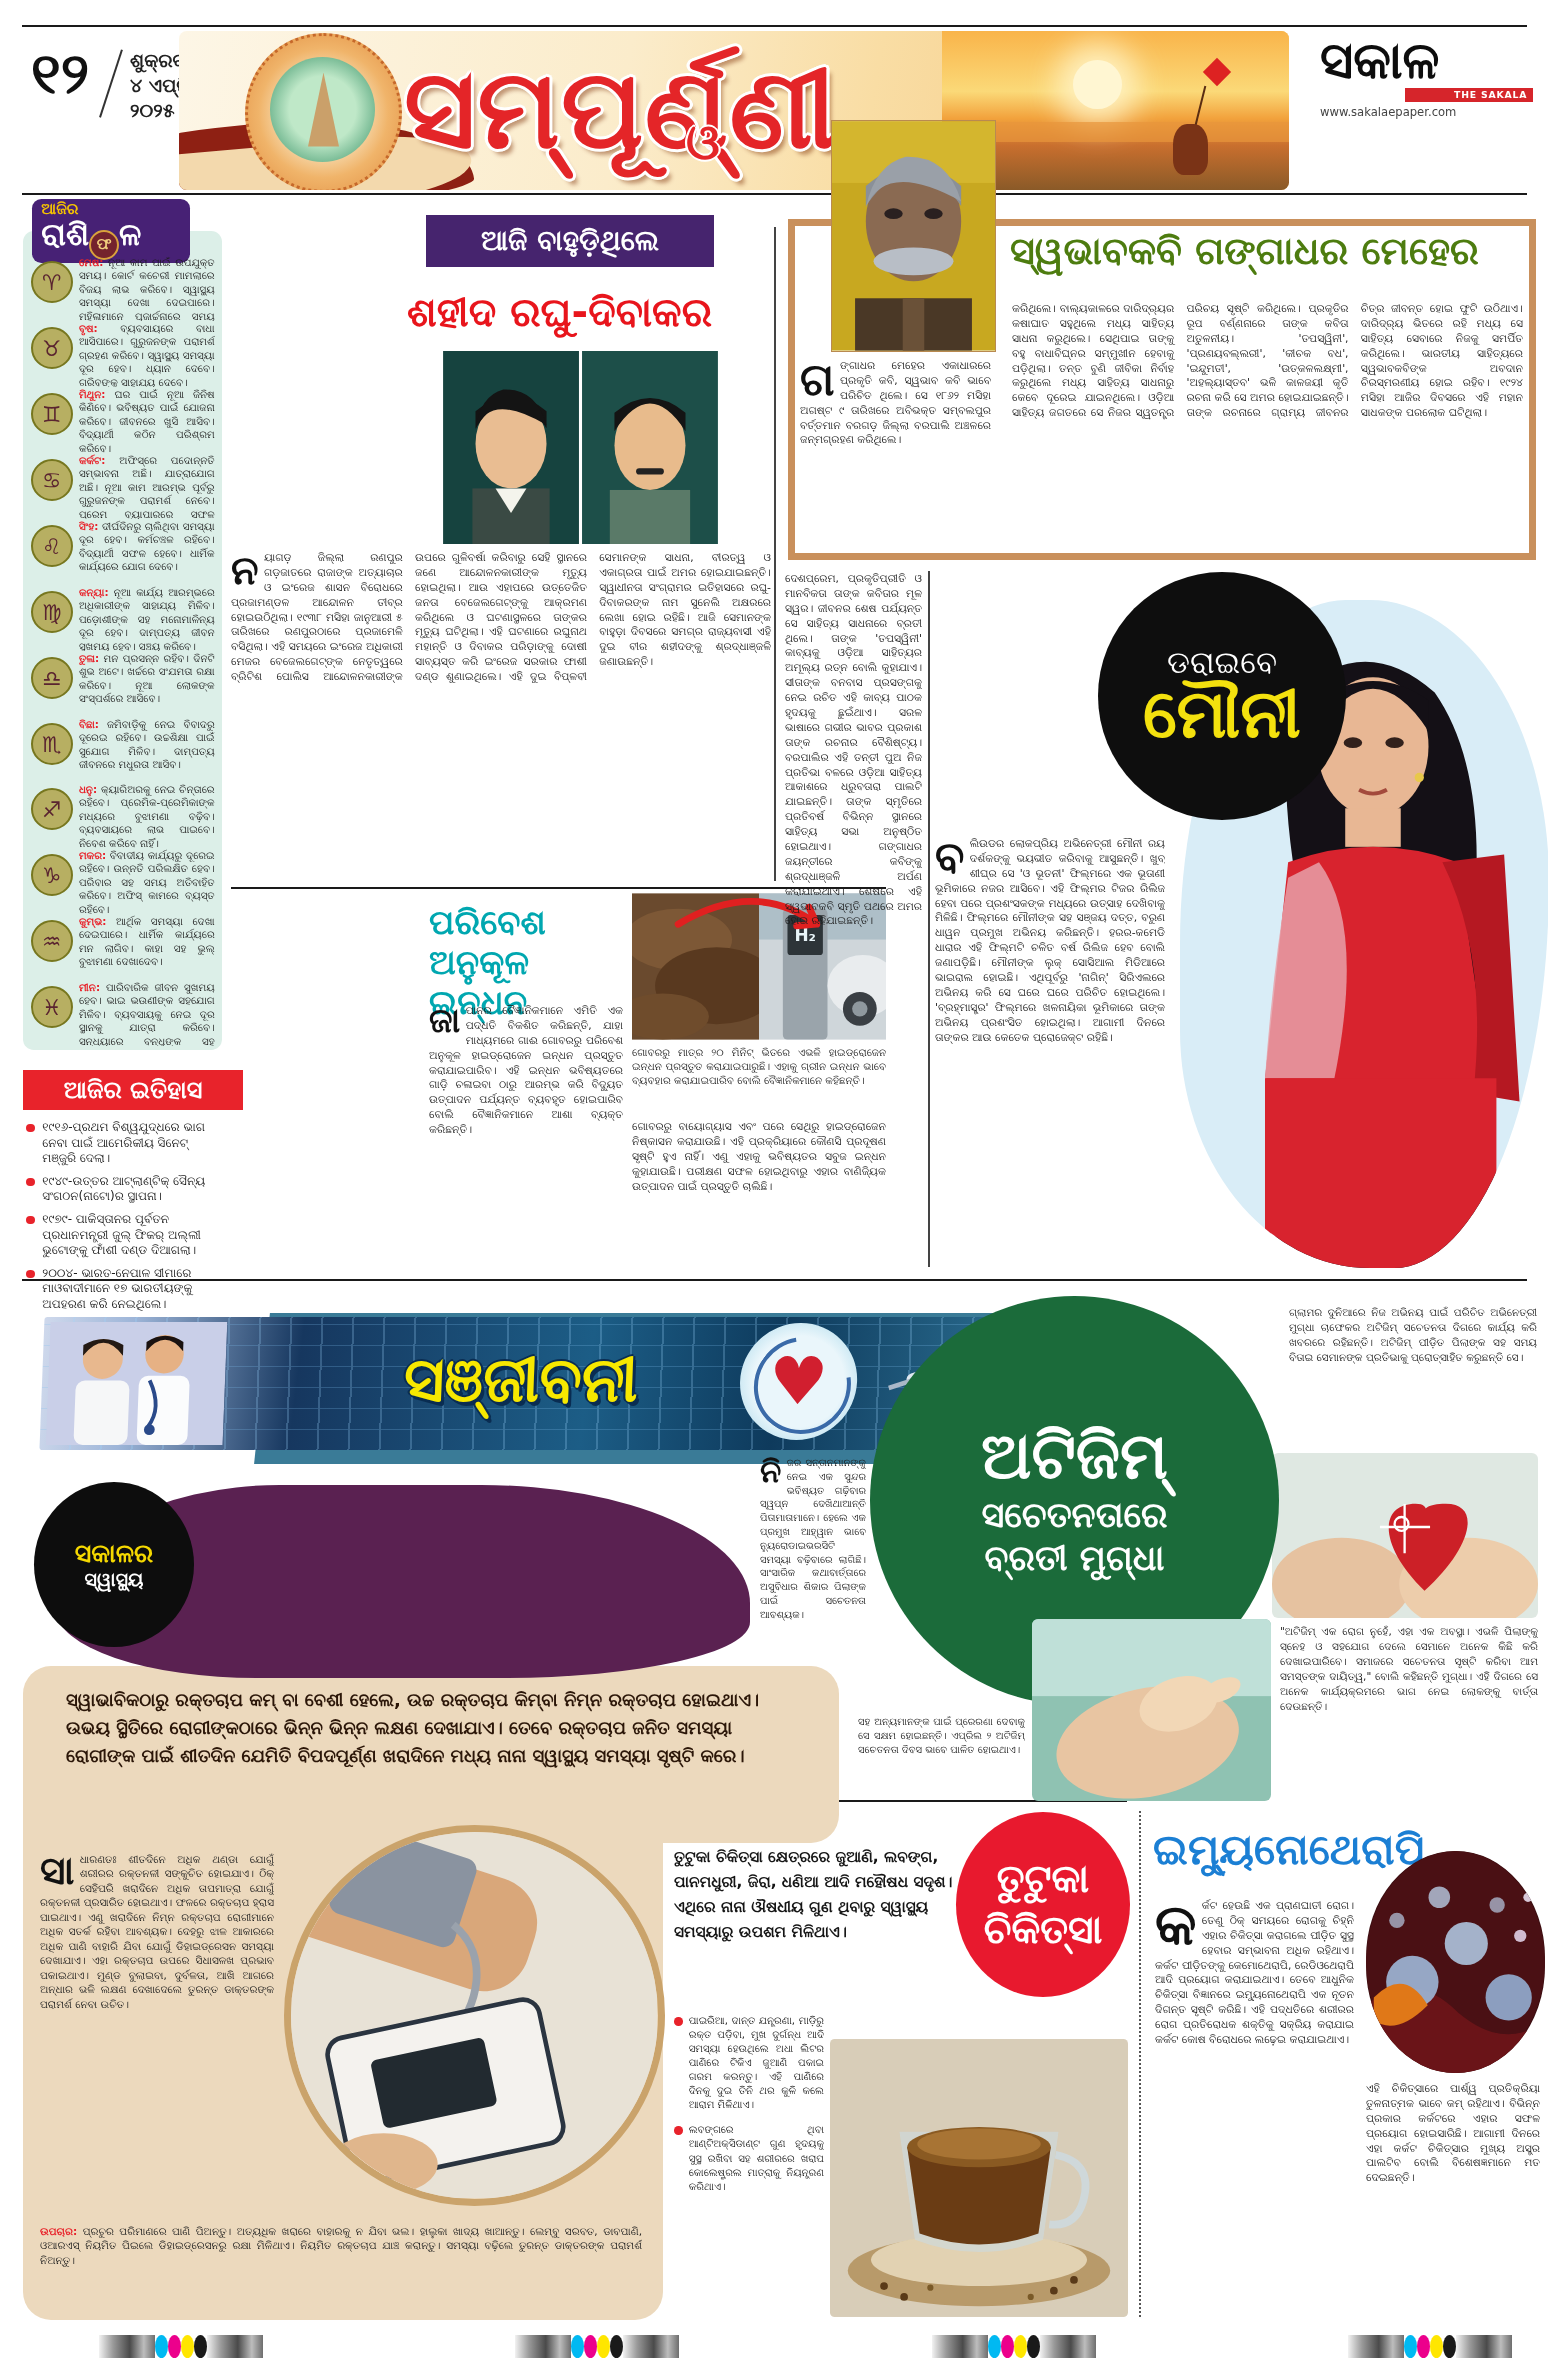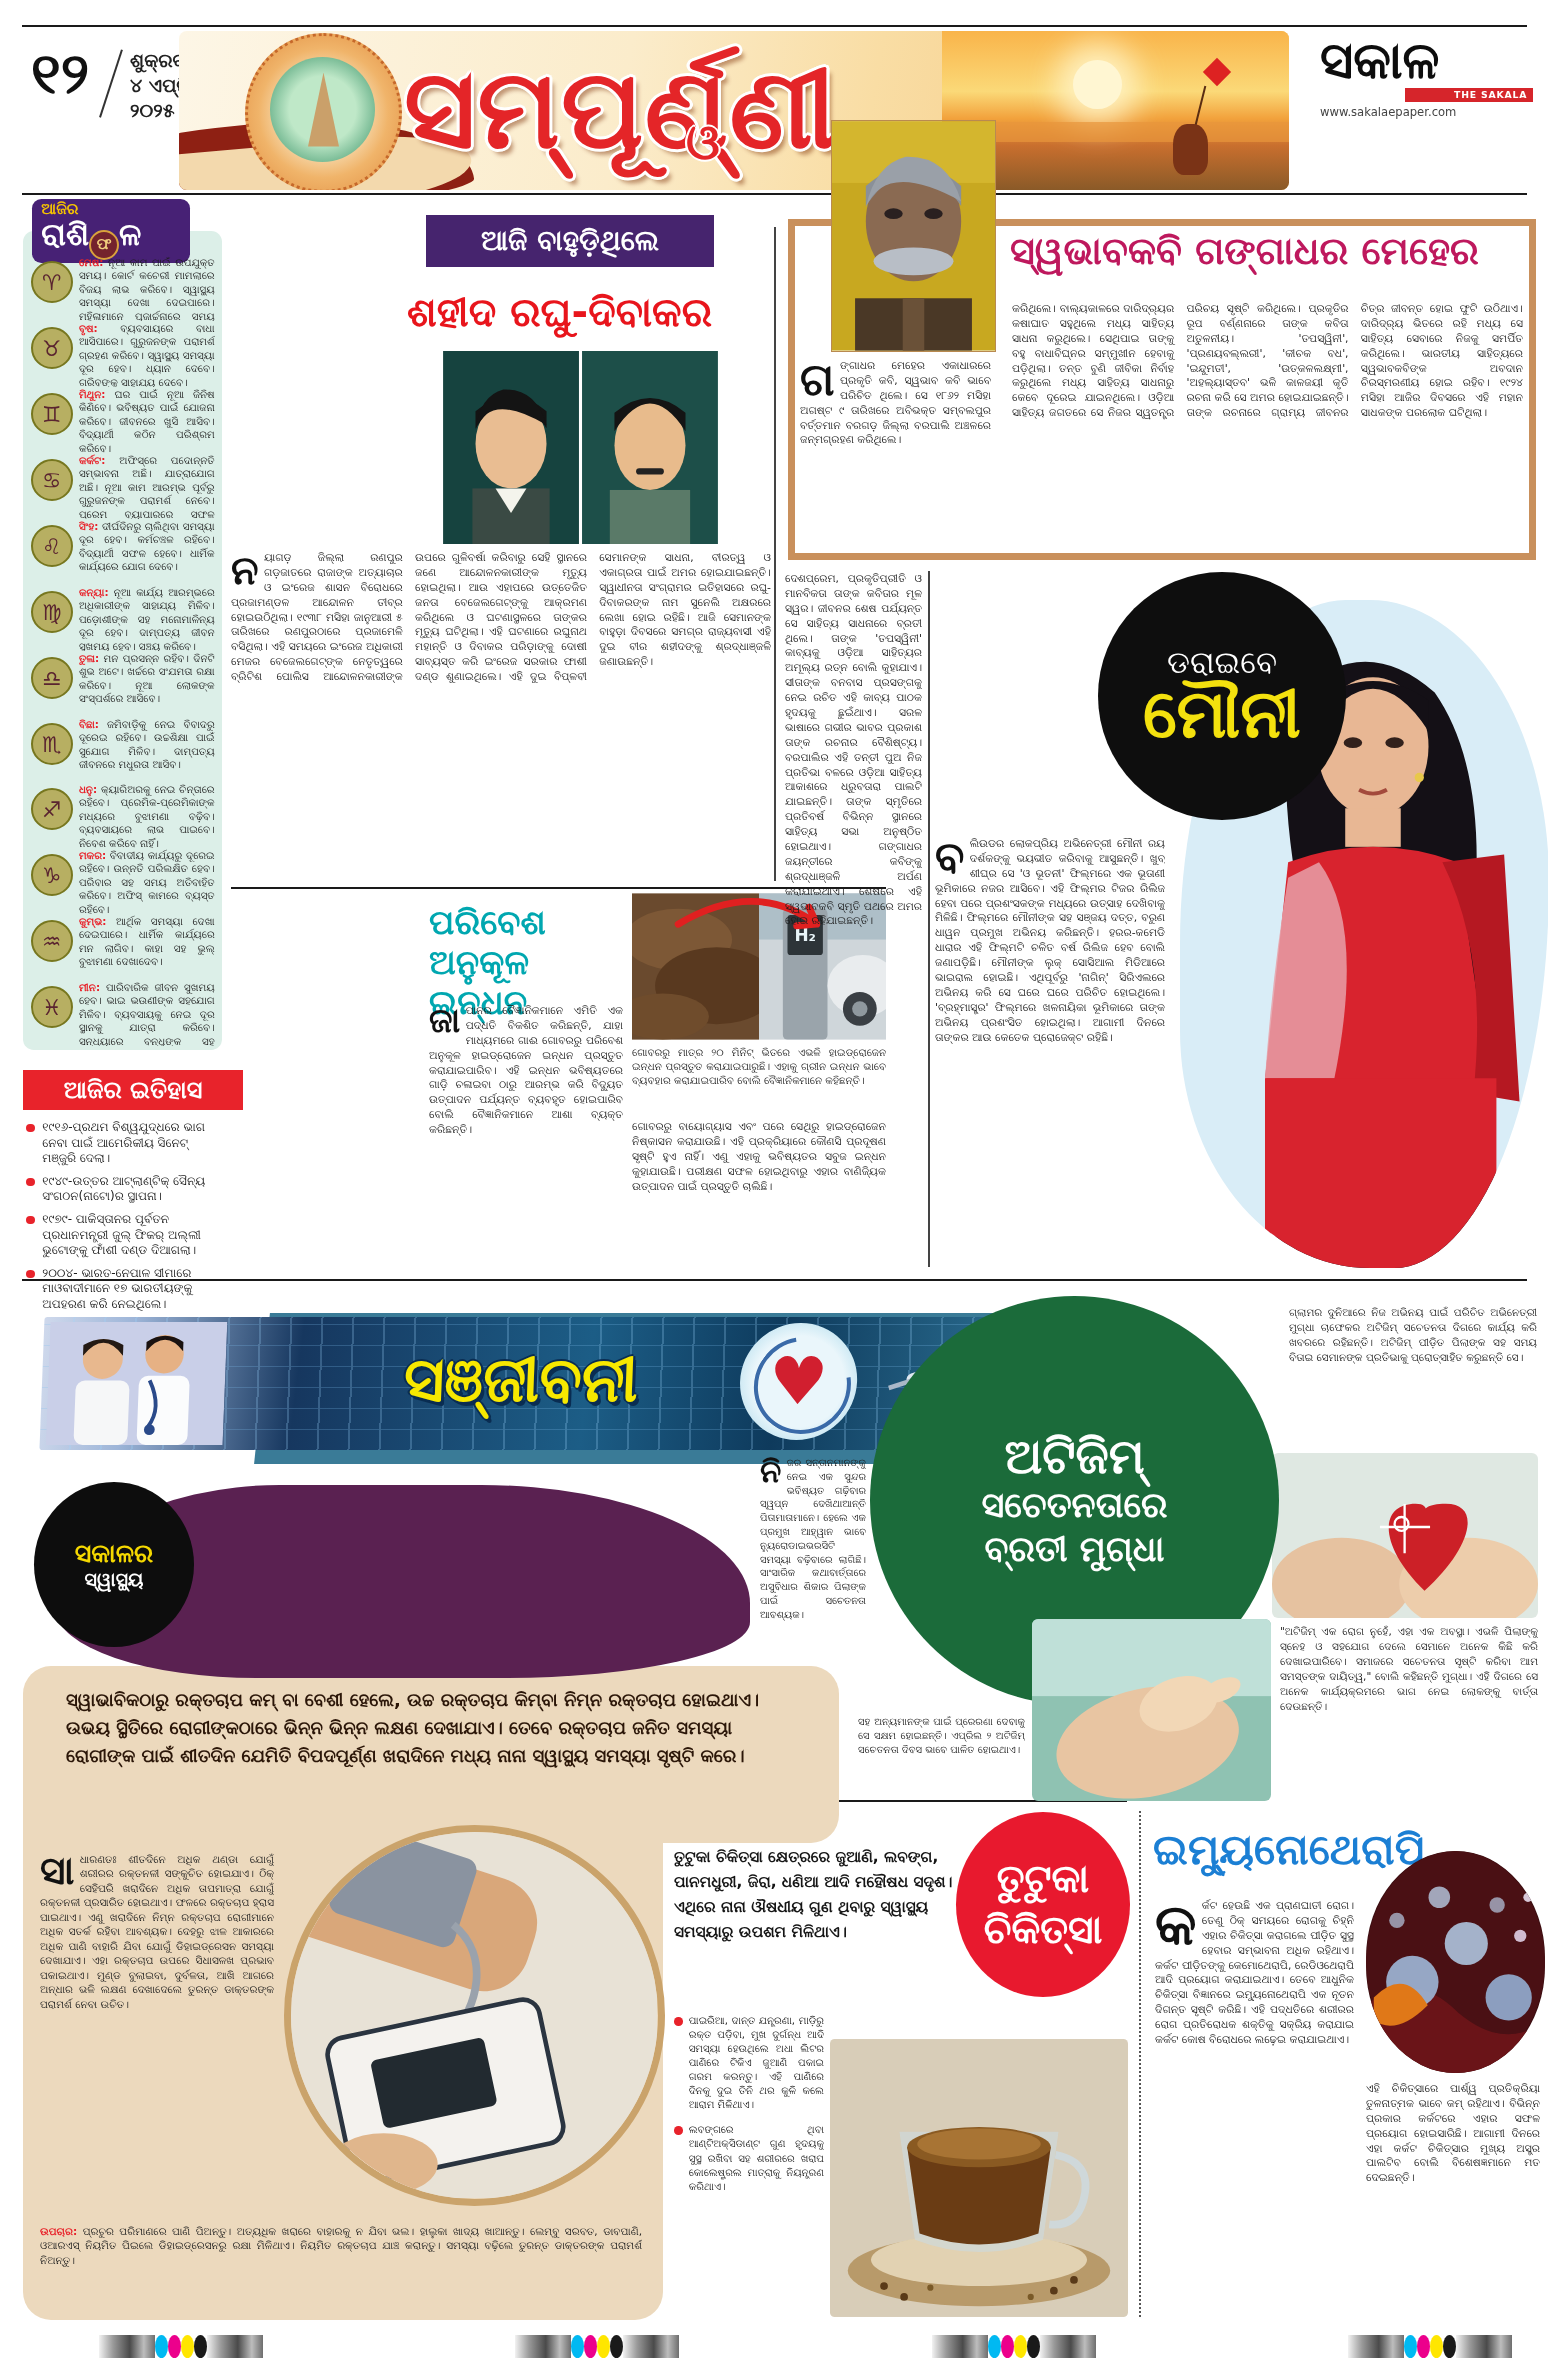--- a/index.html
+++ b/index.html
@@ -50,7 +50,7 @@
   .cap{font-size:10.3px;line-height:1.35}
   
   .gbox{border:7px solid #c9905c;box-sizing:border-box}
-  .headbrown{color:#be185d;font-size:38px;font-weight:bold;line-height:1.1}
+  .headbrown{color:#4d7c0f;font-size:38px;font-weight:bold;line-height:1.1}
   .blkcircle{background:#0e0e0e;border-radius:50%;color:#fff;display:flex;flex-direction:column;align-items:center;justify-content:center}
   .mouniname{color:#f4e10e;font-size:67px;font-weight:bold;line-height:1}
   .blueblob{background:#d9edf7;border-radius:48% 52% 45% 55% / 55% 45% 62% 38%}

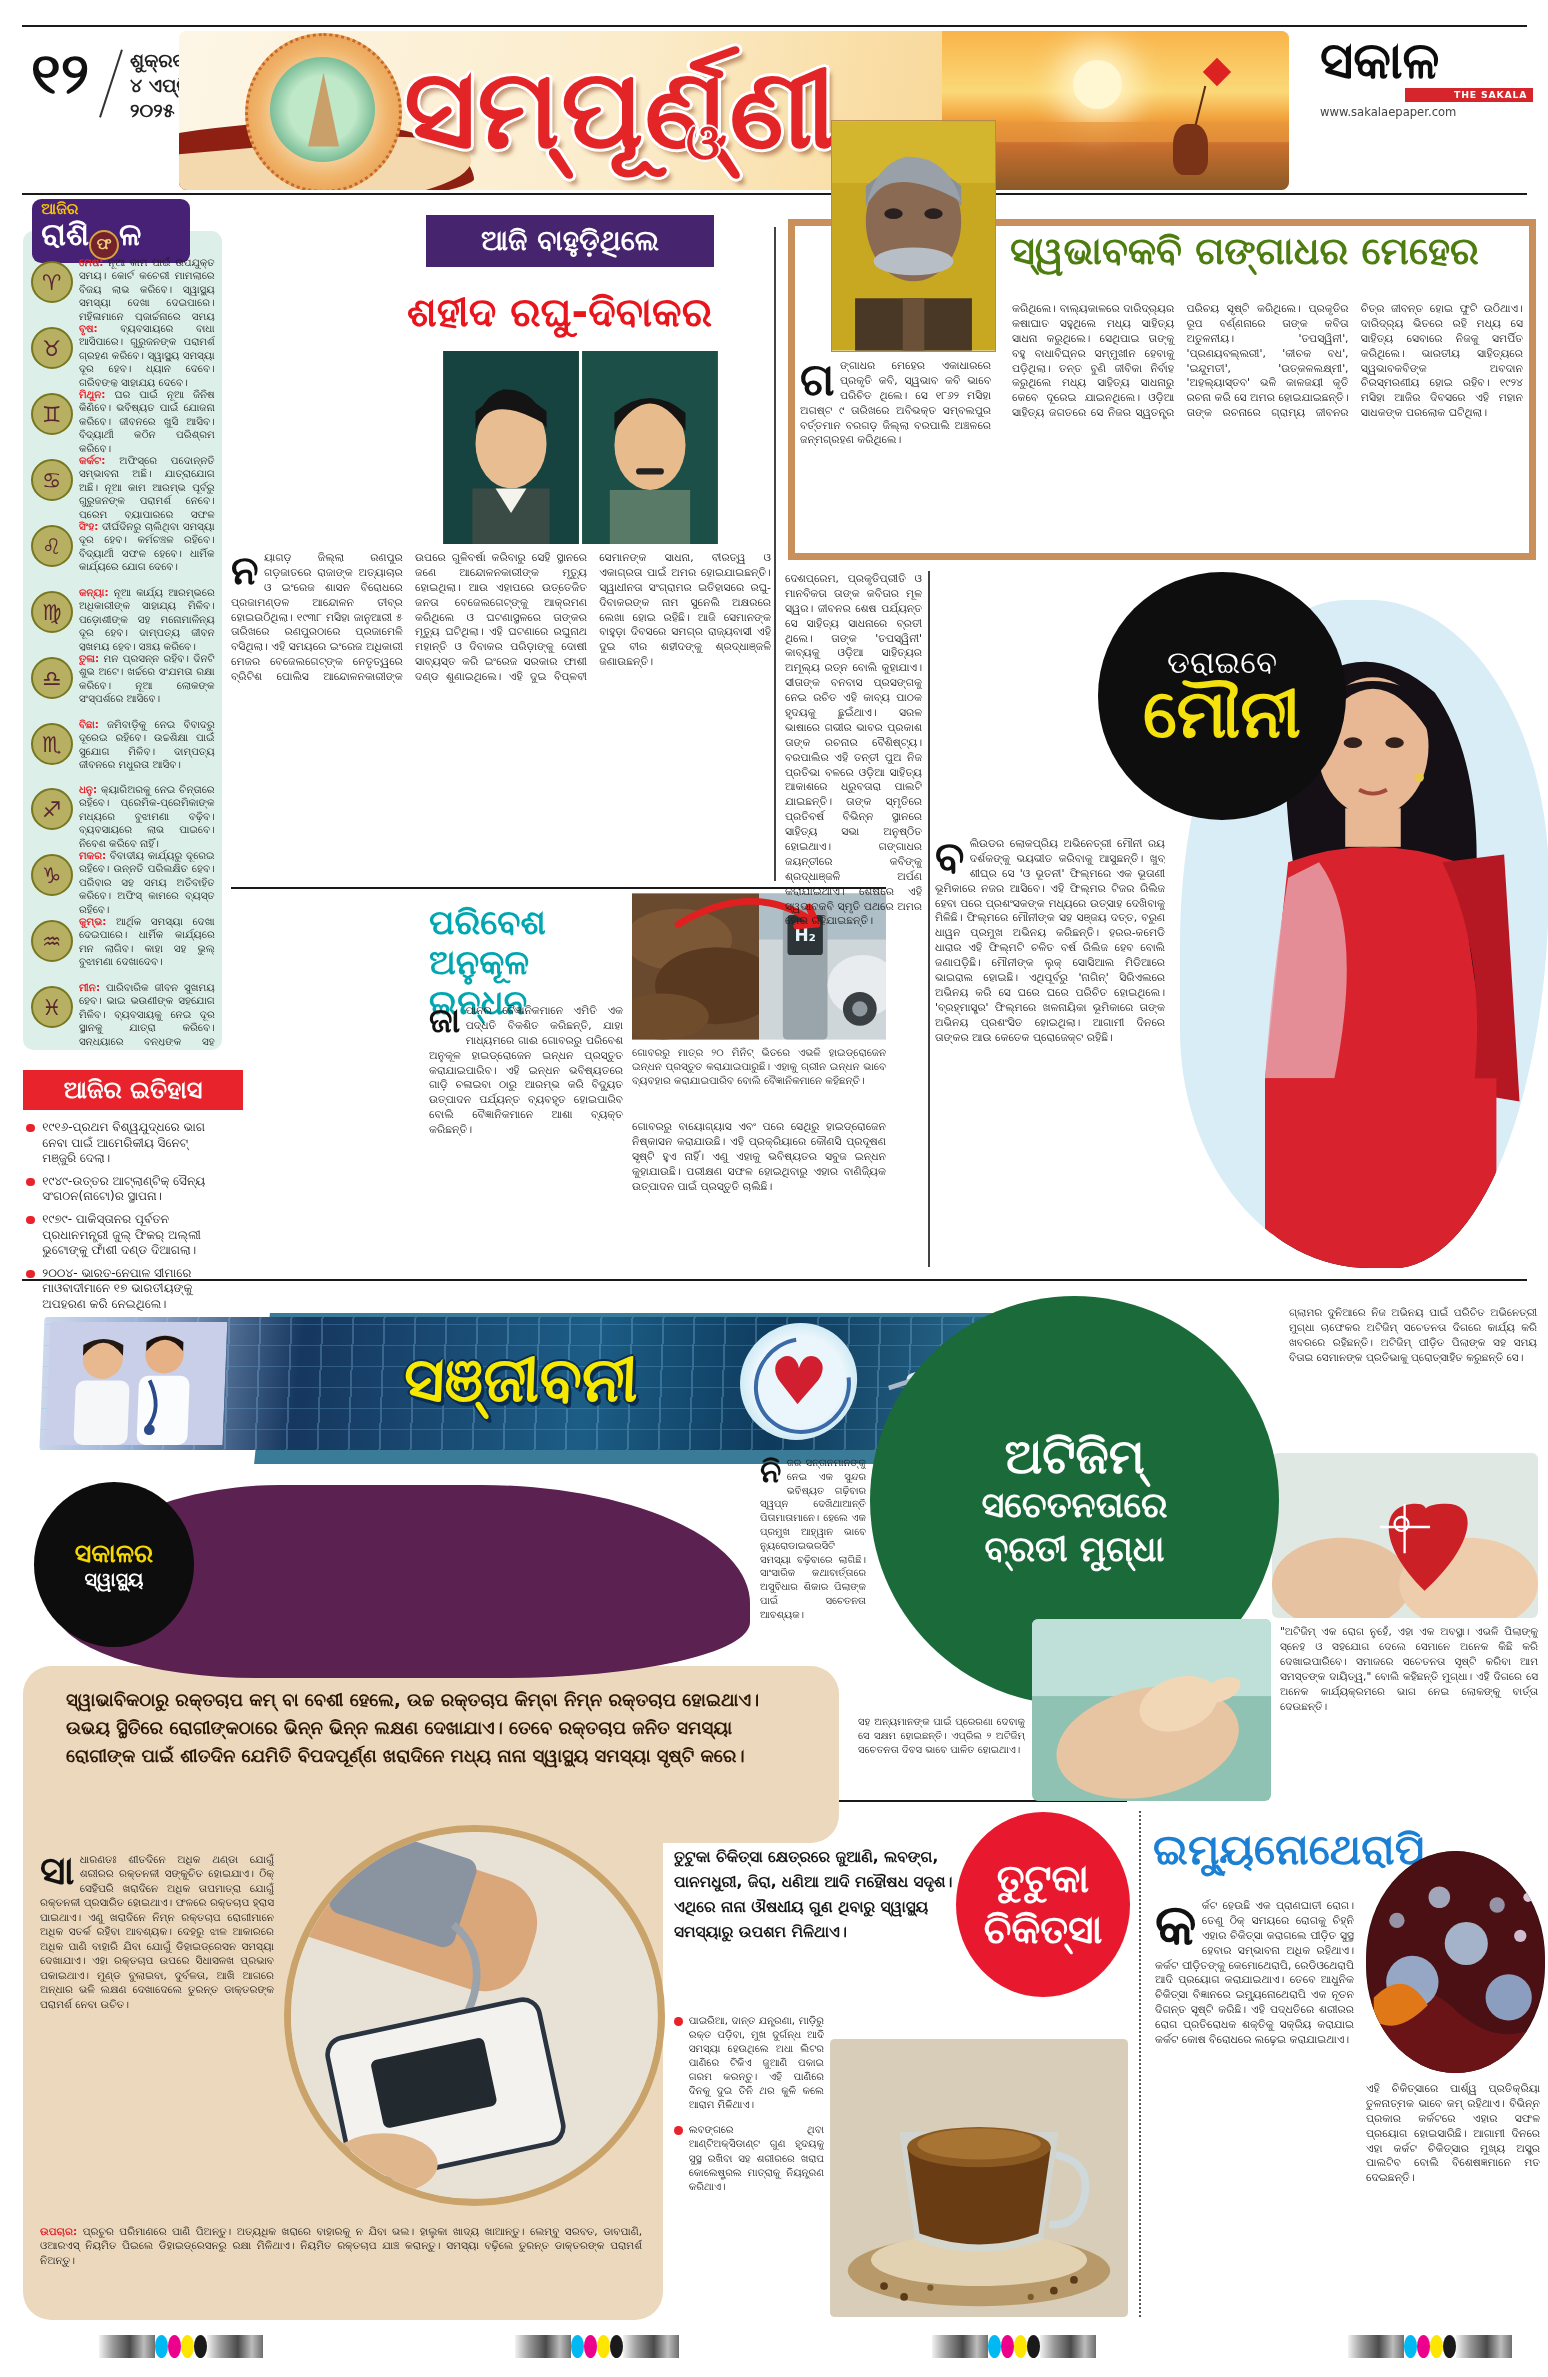--- a/index.html
+++ b/index.html
@@ -64,7 +64,7 @@
   .sjtitle{color:#f7e800;font-size:62px;font-weight:bold;
      text-shadow:-2.3px 0 #0a2d52,2.3px 0 #0a2d52,0 -2.3px #0a2d52,0 2.3px #0a2d52,3.1px 3.9px 0 #0a2d52}
   .greencircle{background:#1b6b3a;border-radius:50%;color:#fff;display:flex;flex-direction:column;align-items:center;justify-content:center;text-align:center}
-  .gc1{font-size:48px;font-weight:bold;line-height:1.15}
+  .gc1{font-size:64px;font-weight:bold;line-height:1.15}
   .gc2{font-size:35px;font-weight:bold;line-height:1.25}
   .bpblob{background:#5a2151;border-radius:50% 60% 55% 45% / 100% 95% 45% 55%}
   .bpbadge{background:#0d0d0d;border-radius:50%;display:flex;flex-direction:column;align-items:center;justify-content:center}

